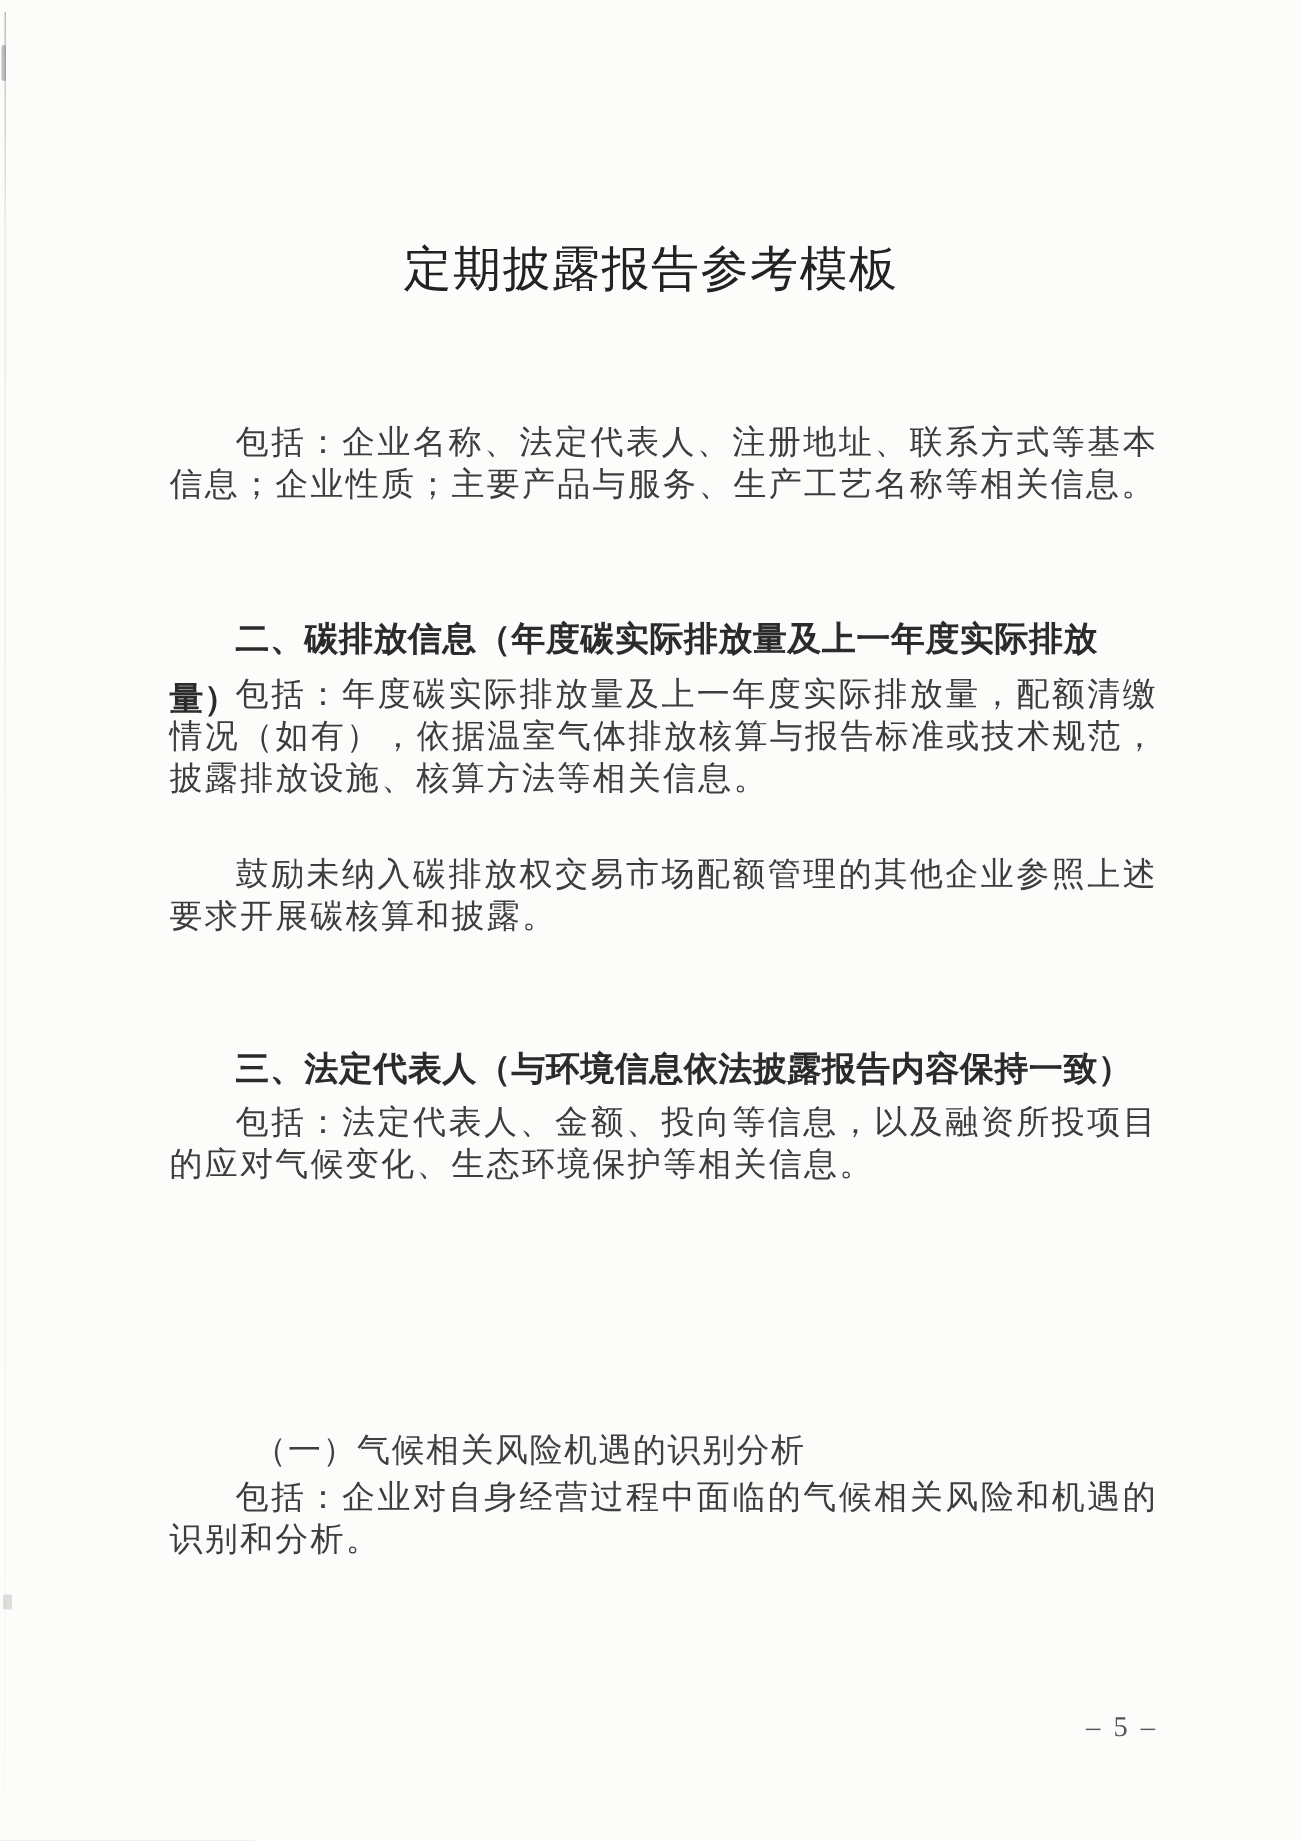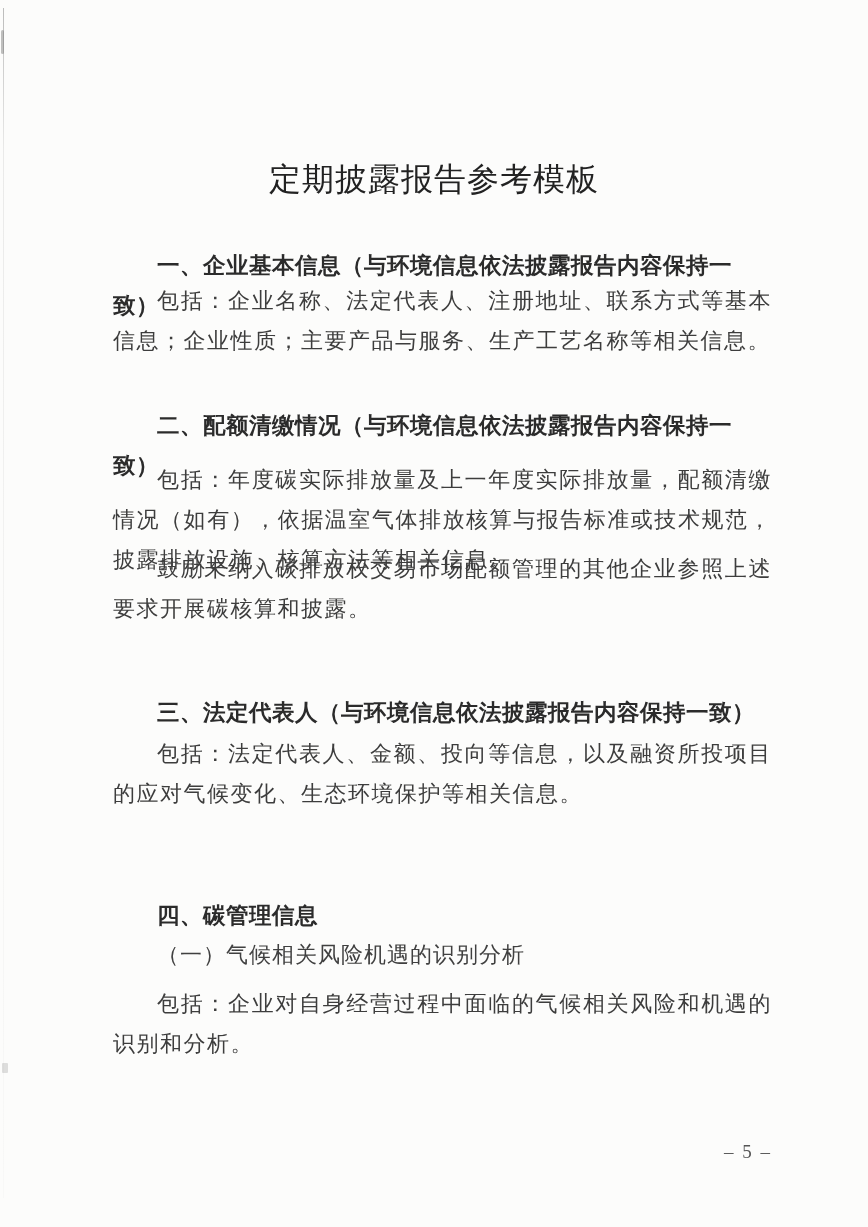--- a/index.html
+++ b/index.html
@@ -90,7 +90,6 @@
 
   <h1 class="doc-title">定期披露报告参考模板</h1>
 
-  <h2 class="block sec-heading pos-s1h">一、企业基本信息（与环境信息依法披露报告内容保持一致）</h2>
   <p class="block body-para pos-s1p">包括：企业名称、法定代表人、注册地址、联系方式等基本信息；企业性质；主要产品与服务、生产工艺名称等相关信息。</p>
 
   <h2 class="block sec-heading pos-s2h">二、配额清缴情况（与环境信息依法披露报告内容保持一致）</h2>

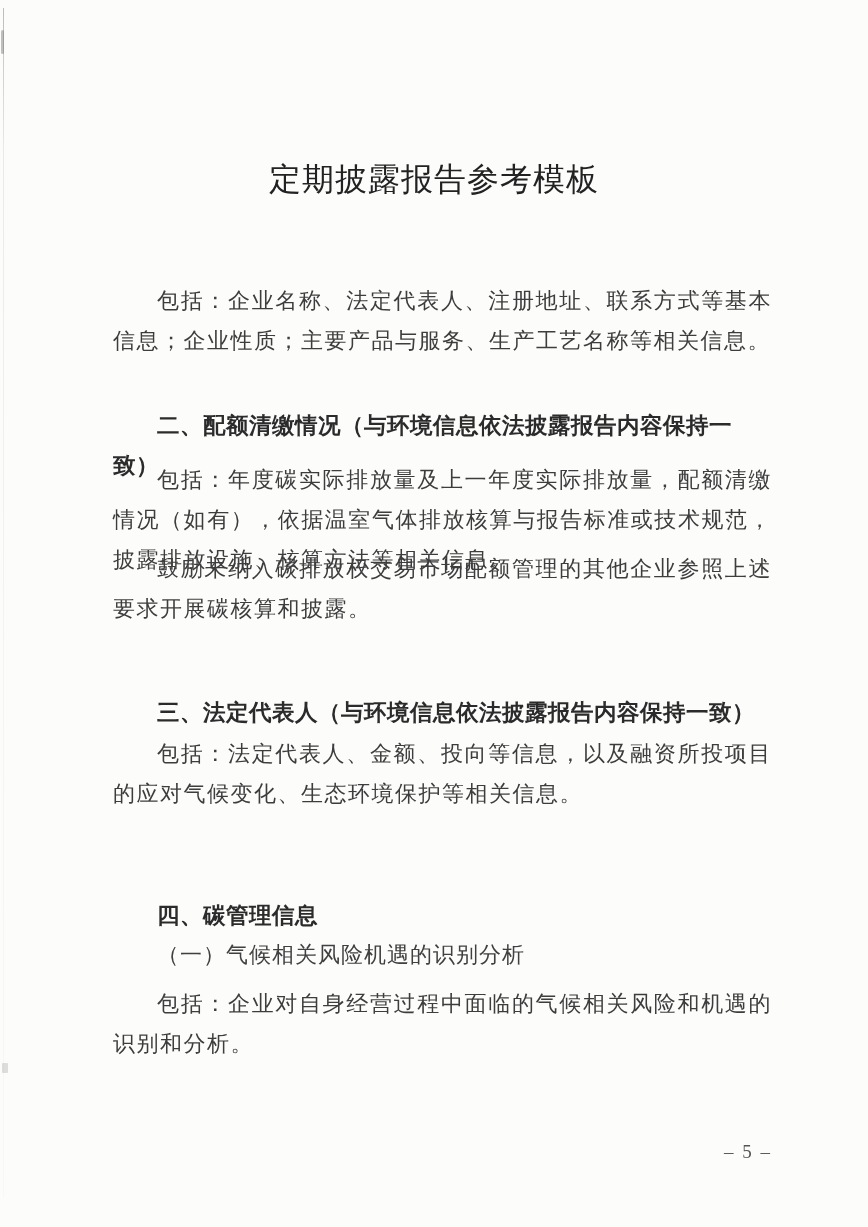--- a/index.html
+++ b/index.html
@@ -48,7 +48,7 @@
   }
   .body-para{
     font-family:"Liberation Serif", serif;
-    font-size:22px;line-height:40px;
+    font-size:22px;line-height:28px;
     color:#3d3d3d;letter-spacing:1.5px;
     text-indent:44px;margin:0;
     text-align:justify;text-justify:inter-character;

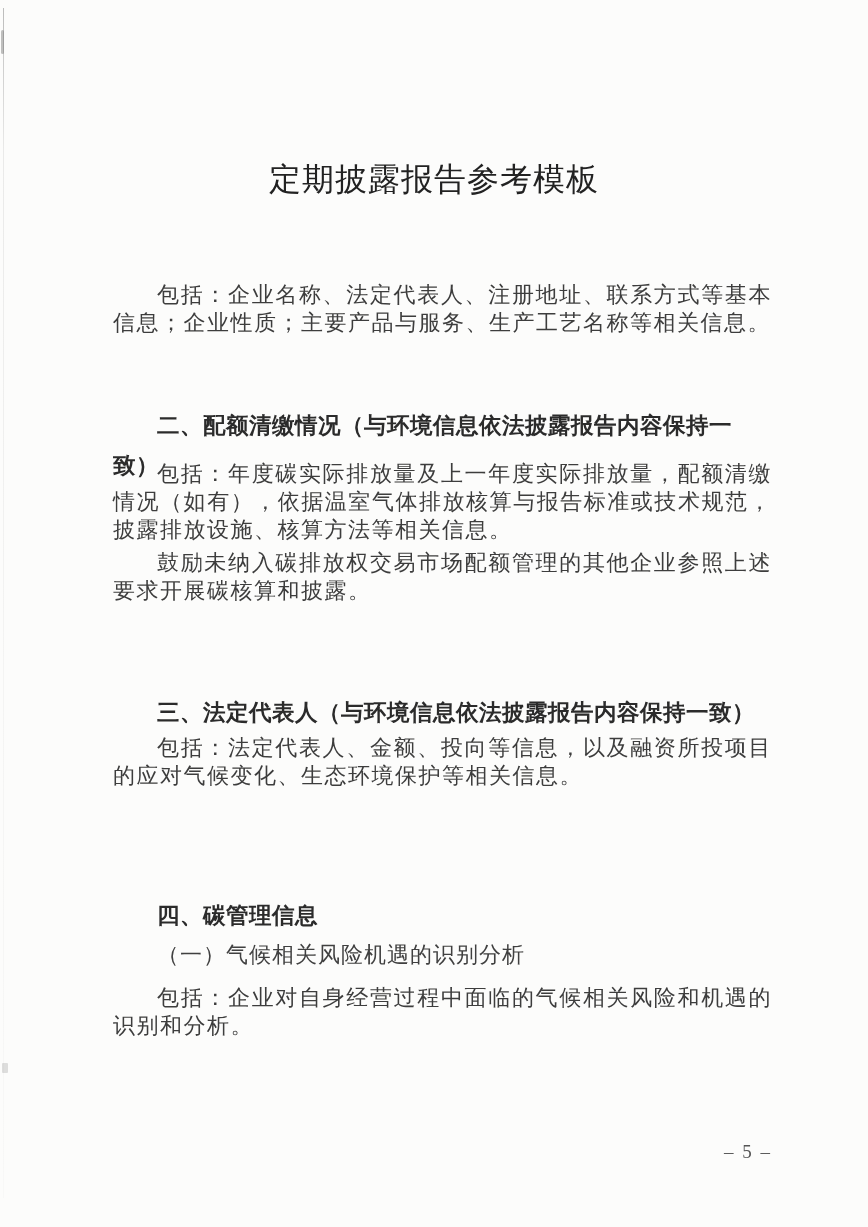--- a/index.html
+++ b/index.html
@@ -92,7 +92,7 @@
 
   <p class="block body-para pos-s1p">包括：企业名称、法定代表人、注册地址、联系方式等基本信息；企业性质；主要产品与服务、生产工艺名称等相关信息。</p>
 
-  <h2 class="block sec-heading pos-s2h">二、配额清缴情况（与环境信息依法披露报告内容保持一致）</h2>
+  <h2 class="block sec-heading pos-s2h">二、碳排放信息（年度碳实际排放量及上一年度实际排放量）</h2>
   <p class="block body-para pos-s2p1">包括：年度碳实际排放量及上一年度实际排放量，配额清缴情况（如有），依据温室气体排放核算与报告标准或技术规范，披露排放设施、核算方法等相关信息。</p>
   <p class="block body-para pos-s2p2">鼓励未纳入碳排放权交易市场配额管理的其他企业参照上述要求开展碳核算和披露。</p>
 

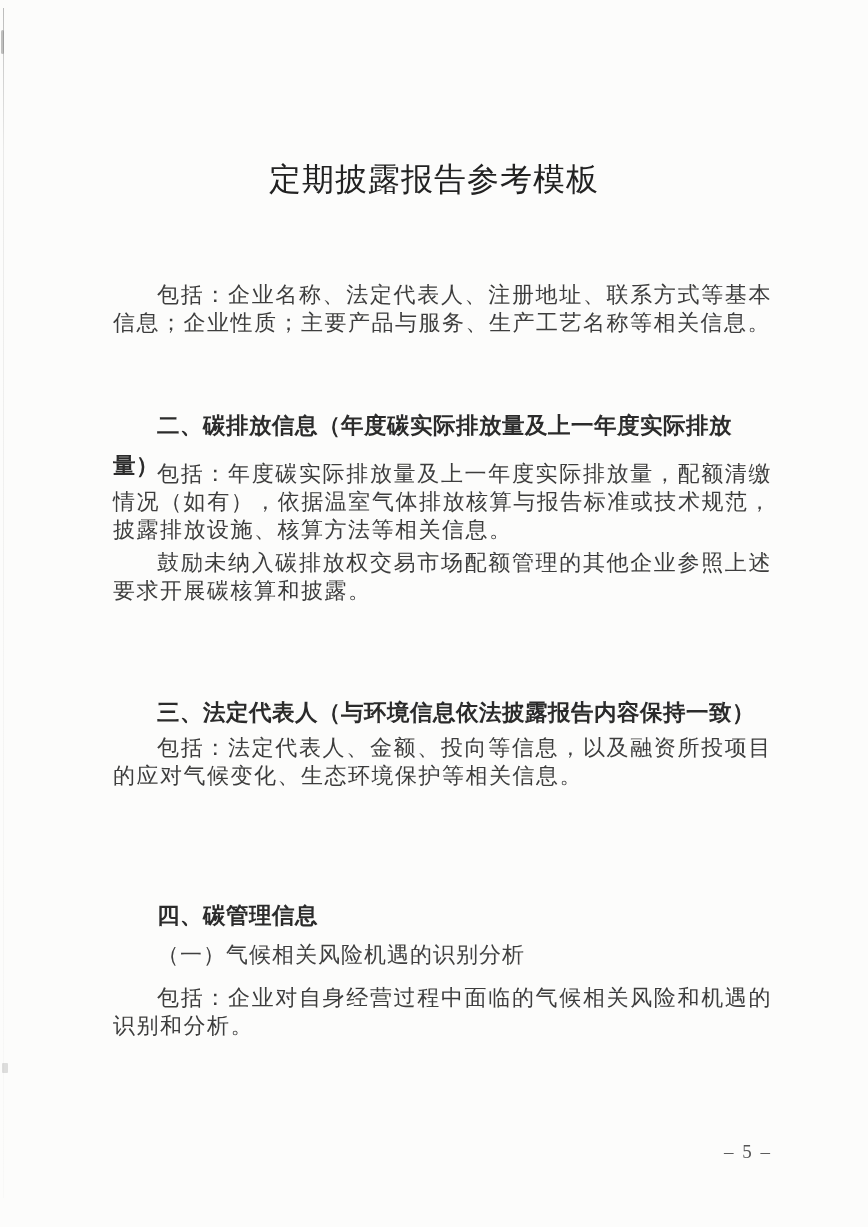--- a/index.html
+++ b/index.html
@@ -70,7 +70,7 @@
   .pos-s1h{top:246px;}
   .pos-s1p{top:281px;}
   .pos-s2h{top:406px;}
-  .pos-s2p1{top:460px;}
+  .pos-s2p1{top:449px;}
   .pos-s2p2{top:549px;}
   .pos-s3h{top:693px;}
   .pos-s3p1{top:734px;}

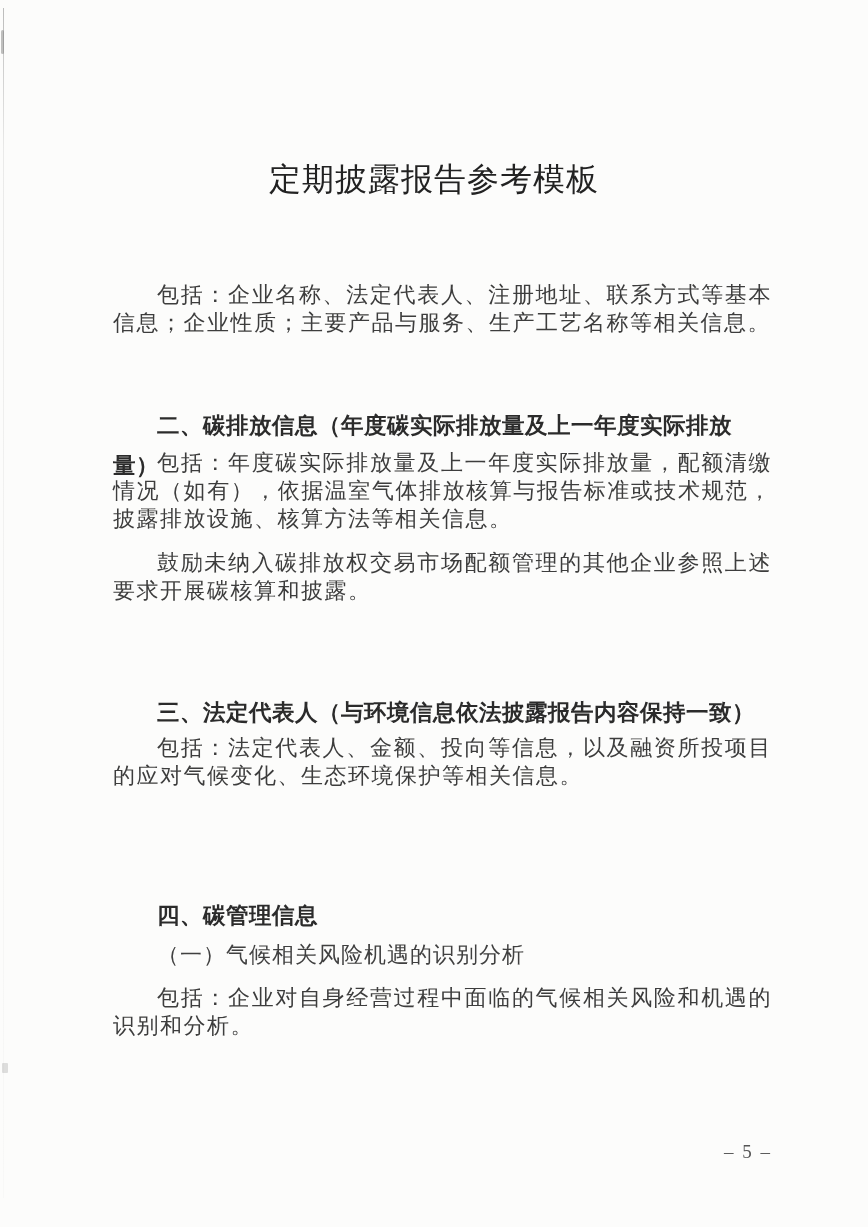--- a/index.html
+++ b/index.html
@@ -71,7 +71,7 @@
   .pos-s1p{top:281px;}
   .pos-s2h{top:406px;}
   .pos-s2p1{top:449px;}
-  .pos-s2p2{top:549px;}
+  .pos-s2p2{top:569px;}
   .pos-s3h{top:693px;}
   .pos-s3p1{top:734px;}
   .pos-s3p2{top:813px;}

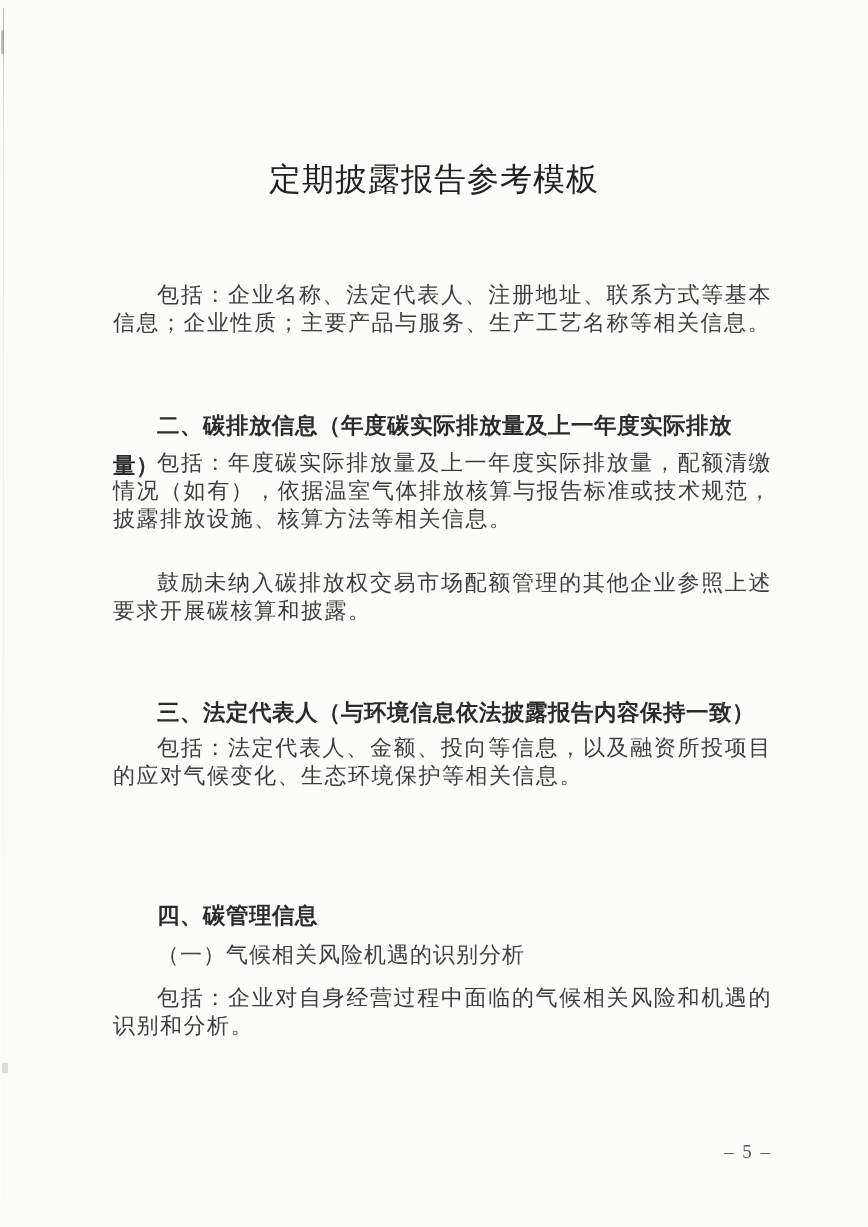--- a/index.html
+++ b/index.html
@@ -99,7 +99,6 @@
   <h2 class="block sec-heading pos-s3h">三、法定代表人（与环境信息依法披露报告内容保持一致）</h2>
   <p class="block body-para pos-s3p1">包括：法定代表人、金额、投向等信息，以及融资所投项目的应对气候变化、生态环境保护等相关信息。</p>
 
-  <h2 class="block sec-heading pos-s4h">四、碳管理信息</h2>
   <h3 class="block sub-heading pos-s4sub">（一）气候相关风险机遇的识别分析</h3>
   <p class="block body-para pos-s4p">包括：企业对自身经营过程中面临的气候相关风险和机遇的识别和分析。</p>
 

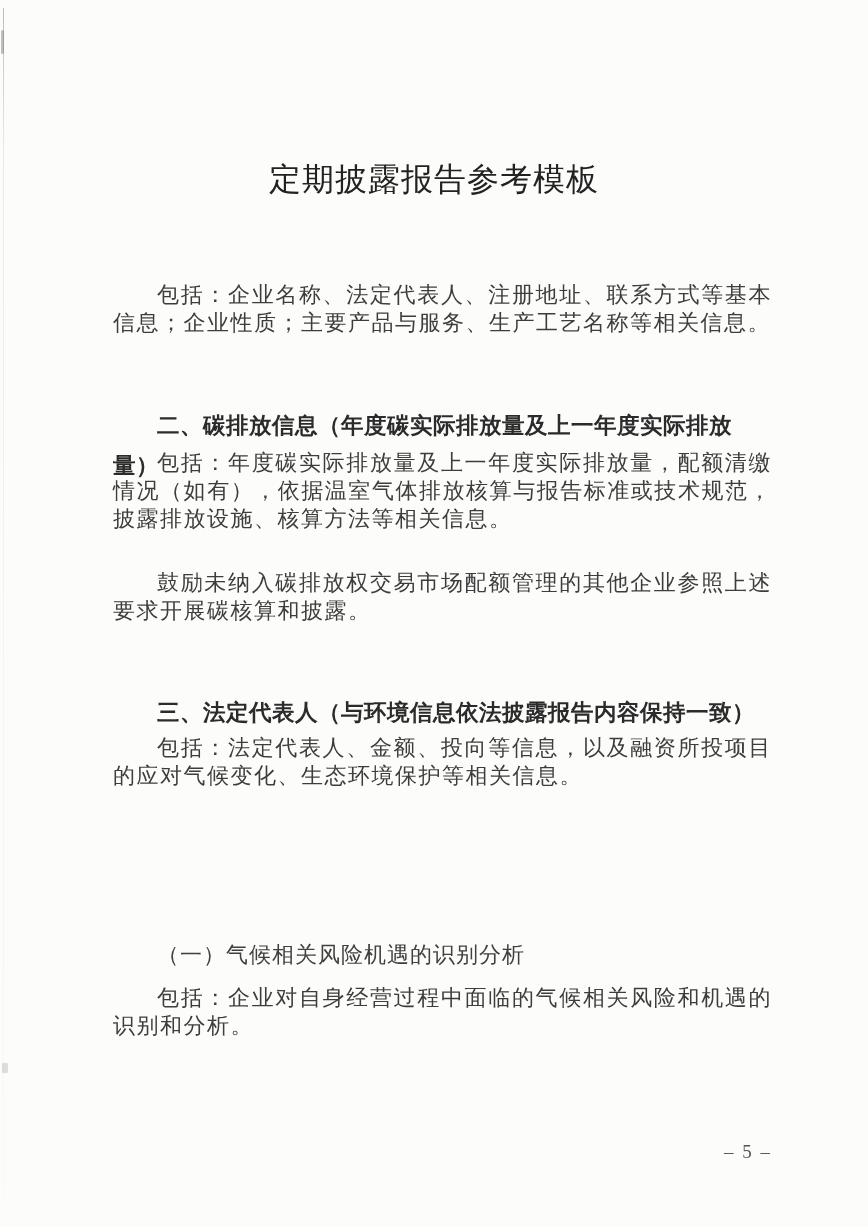--- a/index.html
+++ b/index.html
@@ -57,7 +57,7 @@
     font-family:"Liberation Serif", serif;
     font-size:22px;line-height:40px;font-weight:400;
     color:#404040;letter-spacing:1px;
-    text-indent:44px;margin:0;
+    text-indent:44px;margin:12px;
   }
   .page-number{
     position:absolute;top:1140px;right:96px;

